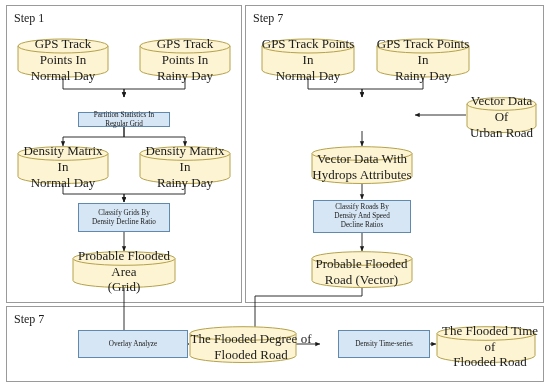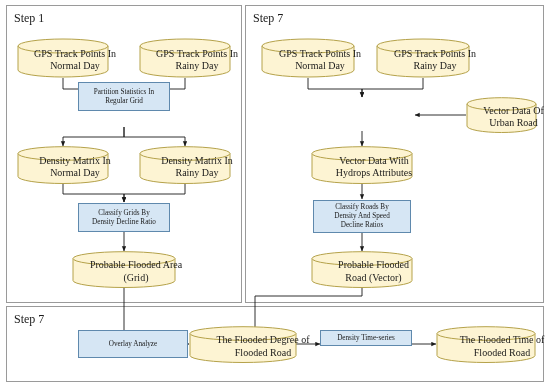--- a/index.html
+++ b/index.html
@@ -57,13 +57,13 @@
   }
   .cyl-text {
     position: absolute;
-    left: 12px; top: 0;
+    left: 0; top: 0;
     width: 100%; height: 100%;
     display: flex;
     align-items: center;
     justify-content: center;
     text-align: center;
-    font-size: 10px;
+    font-size: 13px;
     line-height: 1.22;
     color: #1a1a1a;
     padding-top: 4px;

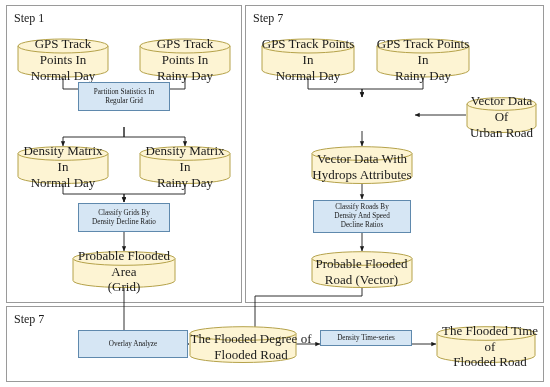--- a/index.html
+++ b/index.html
@@ -155,7 +155,7 @@
 Rainy Day</div>
   </div>
 
-  <div class="node rect txt2" style="left:78px;top:82px;width:92px;height:29px;">Partition Statistics In
+  <div class="node rect txt2" style="left:78px;top:112px;width:92px;height:15px;">Partition Statistics In
 Regular Grid</div>
 
   <div class="cyl-wrap" style="left:17px;top:146px;width:92px;height:38px;">

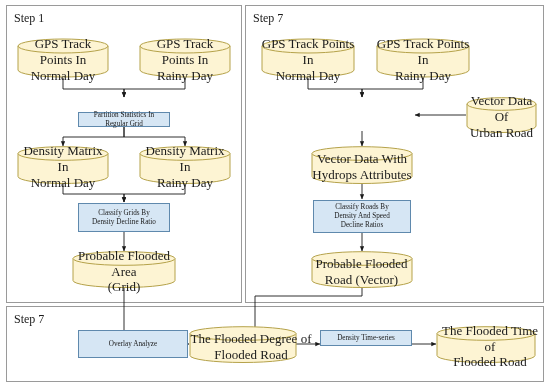--- a/index.html
+++ b/index.html
@@ -249,7 +249,7 @@
 Flooded Road</div>
   </div>
 
-  <div class="node rect" style="left:320px;top:330px;width:92px;height:16px;">Density Time-series</div>
+  <div class="node rect" style="left:338px;top:330px;width:92px;height:28px;">Density Time-series</div>
 
   <div class="cyl-wrap" style="left:436px;top:326px;width:108px;height:37px;">
     <svg width="100" height="37" viewBox="0 0 100 37">

